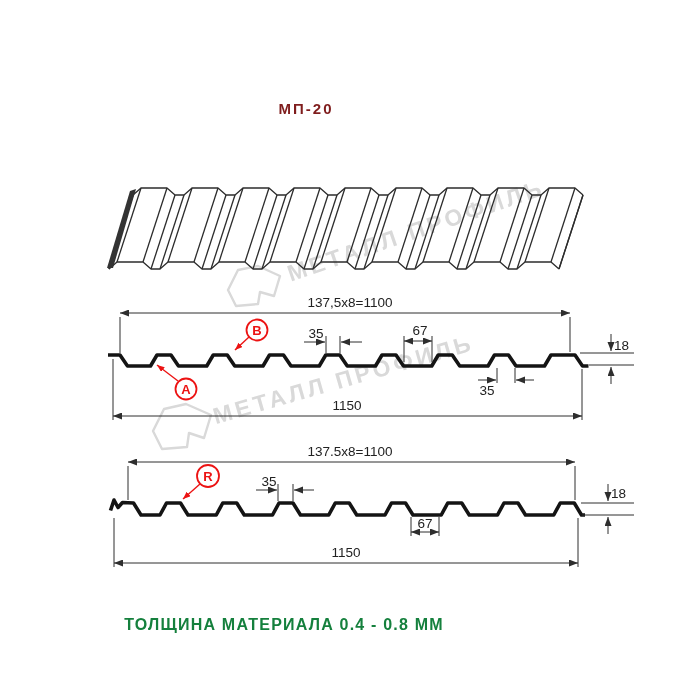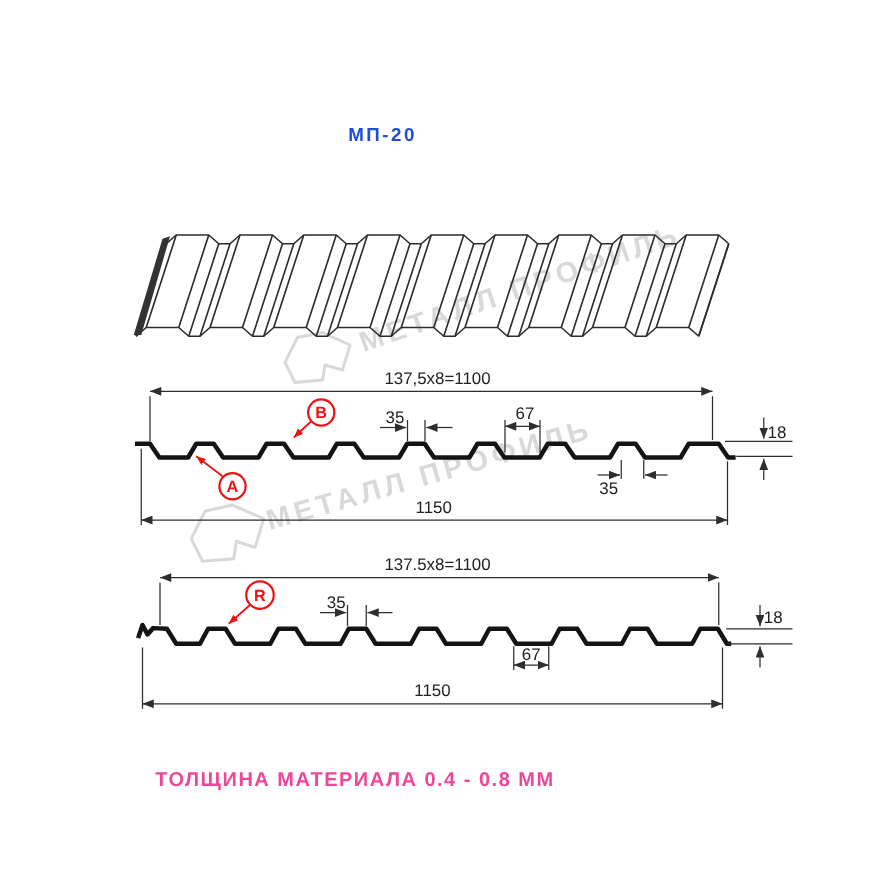--- a/index.html
+++ b/index.html
@@ -8,7 +8,7 @@
   .title{position:absolute;left:0;top:57px;width:700px;text-align:center;
          font-size:34px;font-weight:800;letter-spacing:2px;color:#1c1c1c;}
   .subtitle{position:absolute;left:0;top:100px;width:612px;text-align:center;
-         font-size:15px;font-weight:700;letter-spacing:2px;color:#1d4ed8;}
+         font-size:15px;font-weight:700;letter-spacing:2px;color:#7f1d1d;}
   .footer{position:absolute;left:0;top:616px;width:568px;text-align:center;
          font-size:16px;font-weight:600;letter-spacing:1.2px;color:#ec4899;}
   .wm{position:absolute;color:#d9d9d9;font-weight:700;font-size:23px;letter-spacing:3.5px;

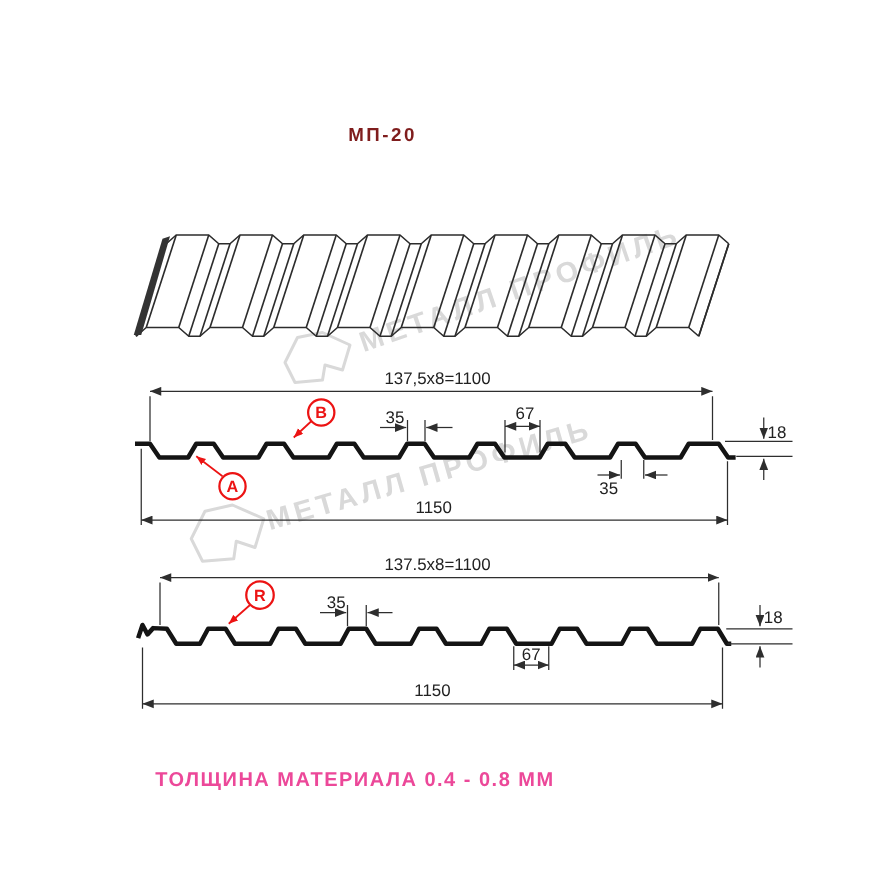--- a/index.html
+++ b/index.html
@@ -10,7 +10,7 @@
   .subtitle{position:absolute;left:0;top:100px;width:612px;text-align:center;
          font-size:15px;font-weight:700;letter-spacing:2px;color:#7f1d1d;}
   .footer{position:absolute;left:0;top:616px;width:568px;text-align:center;
-         font-size:16px;font-weight:600;letter-spacing:1.2px;color:#ec4899;}
+         font-size:16px;font-weight:600;letter-spacing:1.2px;color:#15803d;}
   .wm{position:absolute;color:#d9d9d9;font-weight:700;font-size:23px;letter-spacing:3.5px;
       white-space:nowrap;transform-origin:0 0;user-select:none;}
   .wm1{left:284px;top:262px;transform:rotate(-19deg);}

